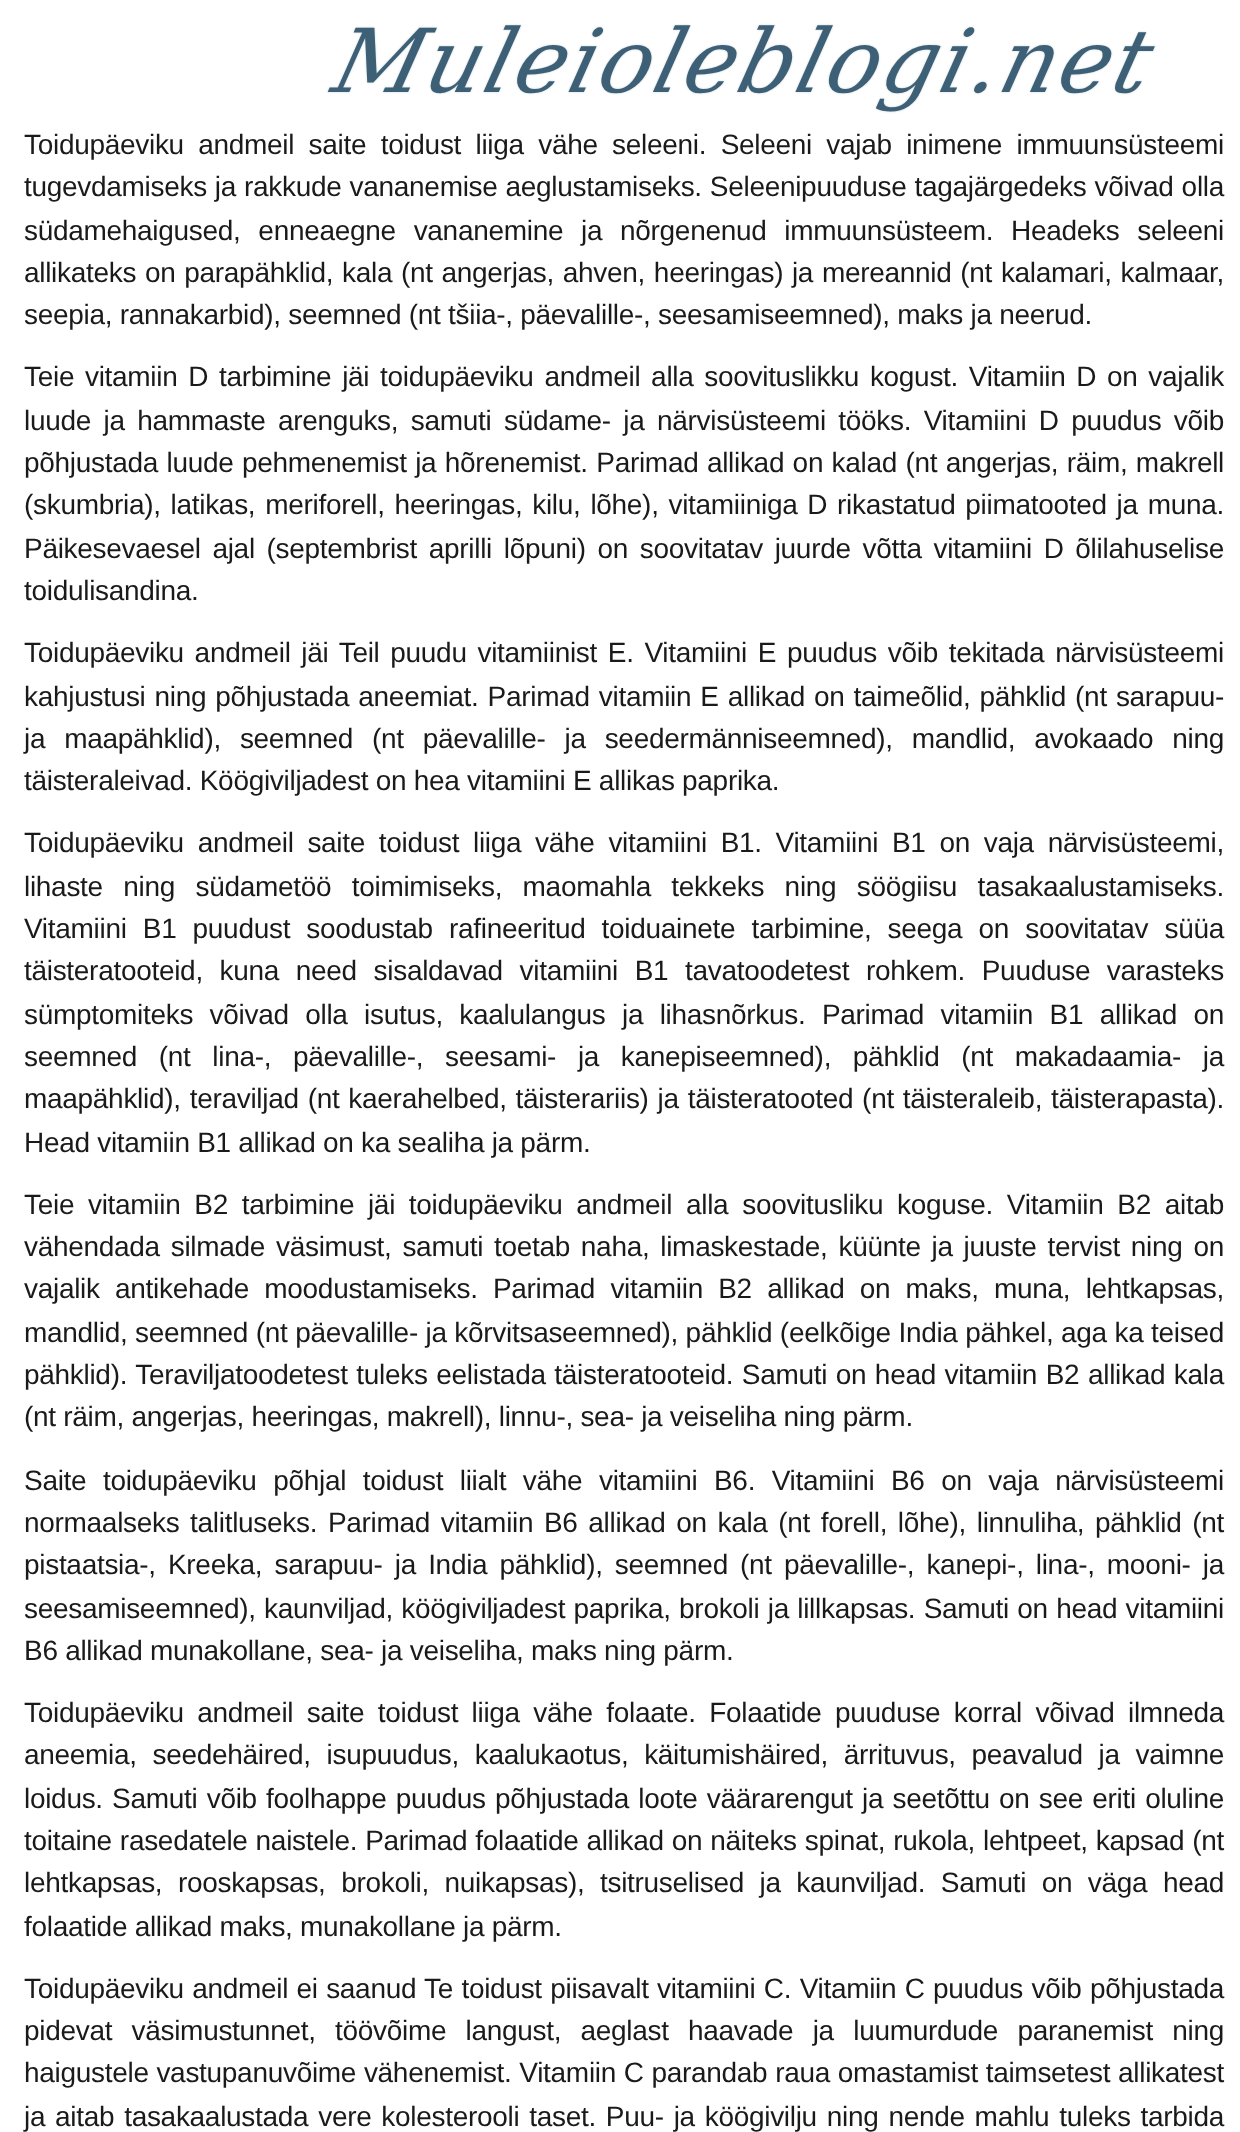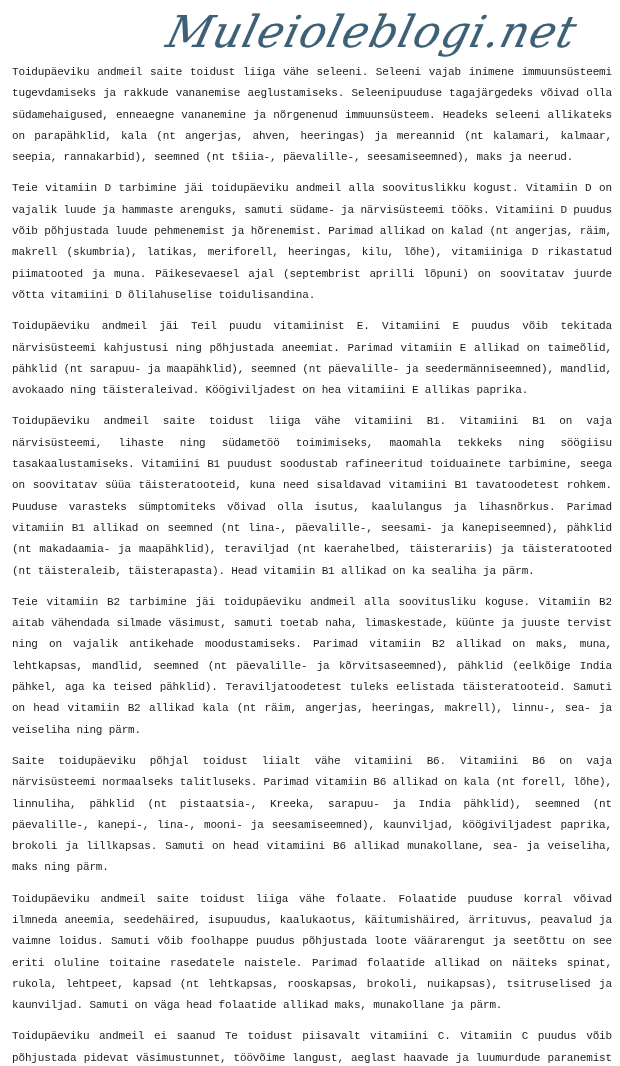--- a/index.html
+++ b/index.html
@@ -40,8 +40,8 @@
       width: 600px;
     }
     .para {
-      font-family: Liberation Mono, monospace;
-      font-size: 11px;
+      font-family: Liberation Sans, sans-serif;
+      font-size: 14px;
       line-height: 21.3px;
       text-align: justify;
       margin: 0 0 10px 0;

